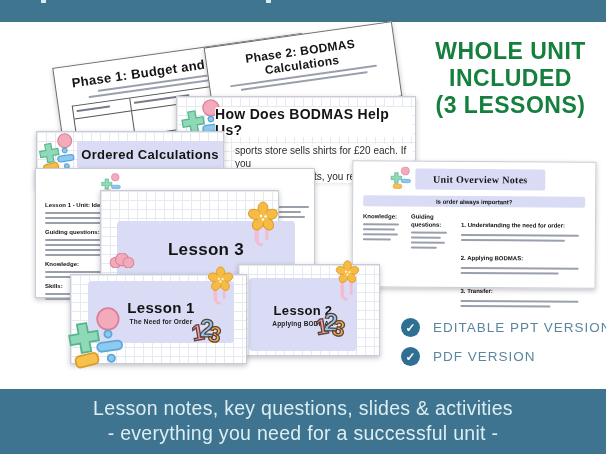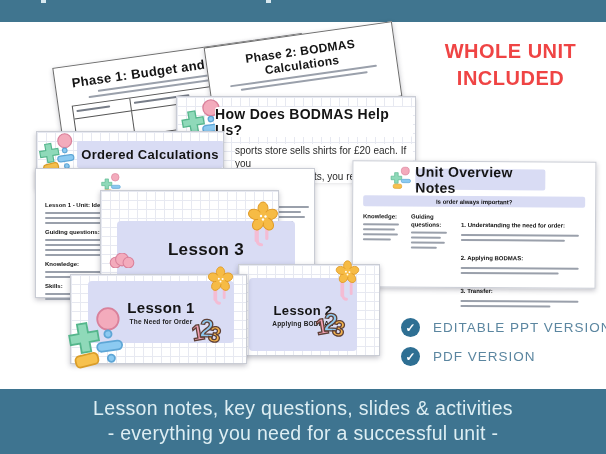--- a/index.html
+++ b/index.html
@@ -16,7 +16,7 @@
 
   
   .headline{position:absolute;left:415px;top:38px;width:191px;text-align:center;
-            color:#ef4444;font-weight:700;font-size:20px;line-height:27px;letter-spacing:.5px;}
+            color:#15803d;font-weight:700;font-size:23px;line-height:27px;letter-spacing:.5px;}
   .features{position:absolute;left:401px;top:318px;width:200px;}
   .feat-row{display:flex;align-items:center;gap:13px;margin-bottom:10px;}
   .chk{width:19px;height:19px;border-radius:50%;background:#2e6f93;color:#fff;

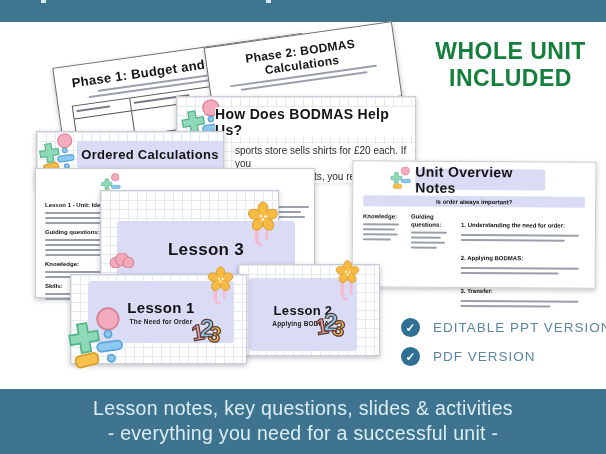--- a/index.html
+++ b/index.html
@@ -384,6 +384,7 @@
   <div class="headline">
     <div>WHOLE UNIT</div>
     <div>INCLUDED</div>
+    <div>(3 LESSONS)</div>
   </div>
 
   <div class="features">

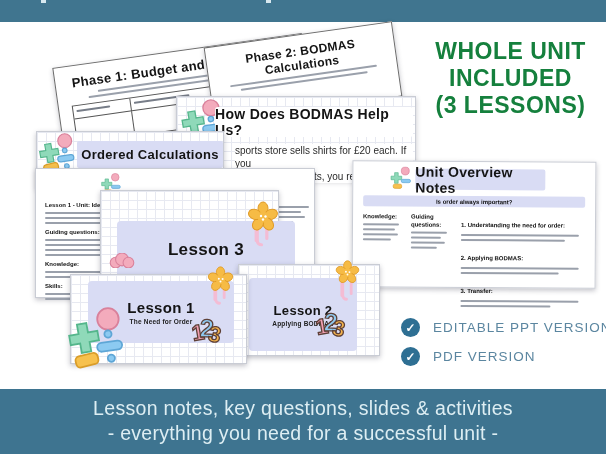--- a/index.html
+++ b/index.html
@@ -65,7 +65,7 @@
   
   .unitov{left:352px;top:161px;width:244px;height:127px;z-index:5;transform:rotate(.4deg);}
   .unitov .band{position:absolute;left:62px;top:7px;width:130px;height:21px;display:flex;align-items:center;justify-content:center;}
-  .unitov .band .marker{font-size:14px;}
+  .unitov .band .marker{font-size:10px;font-family:Liberation Serif, serif;}
   .unitov .subband{position:absolute;left:10px;top:34px;right:10px;height:11px;display:flex;align-items:center;justify-content:center;}
   .unitov .cols{position:absolute;left:10px;top:51px;right:10px;bottom:7px;display:flex;gap:10px;}
   .unitov .colA{width:88px;display:flex;gap:8px;}

